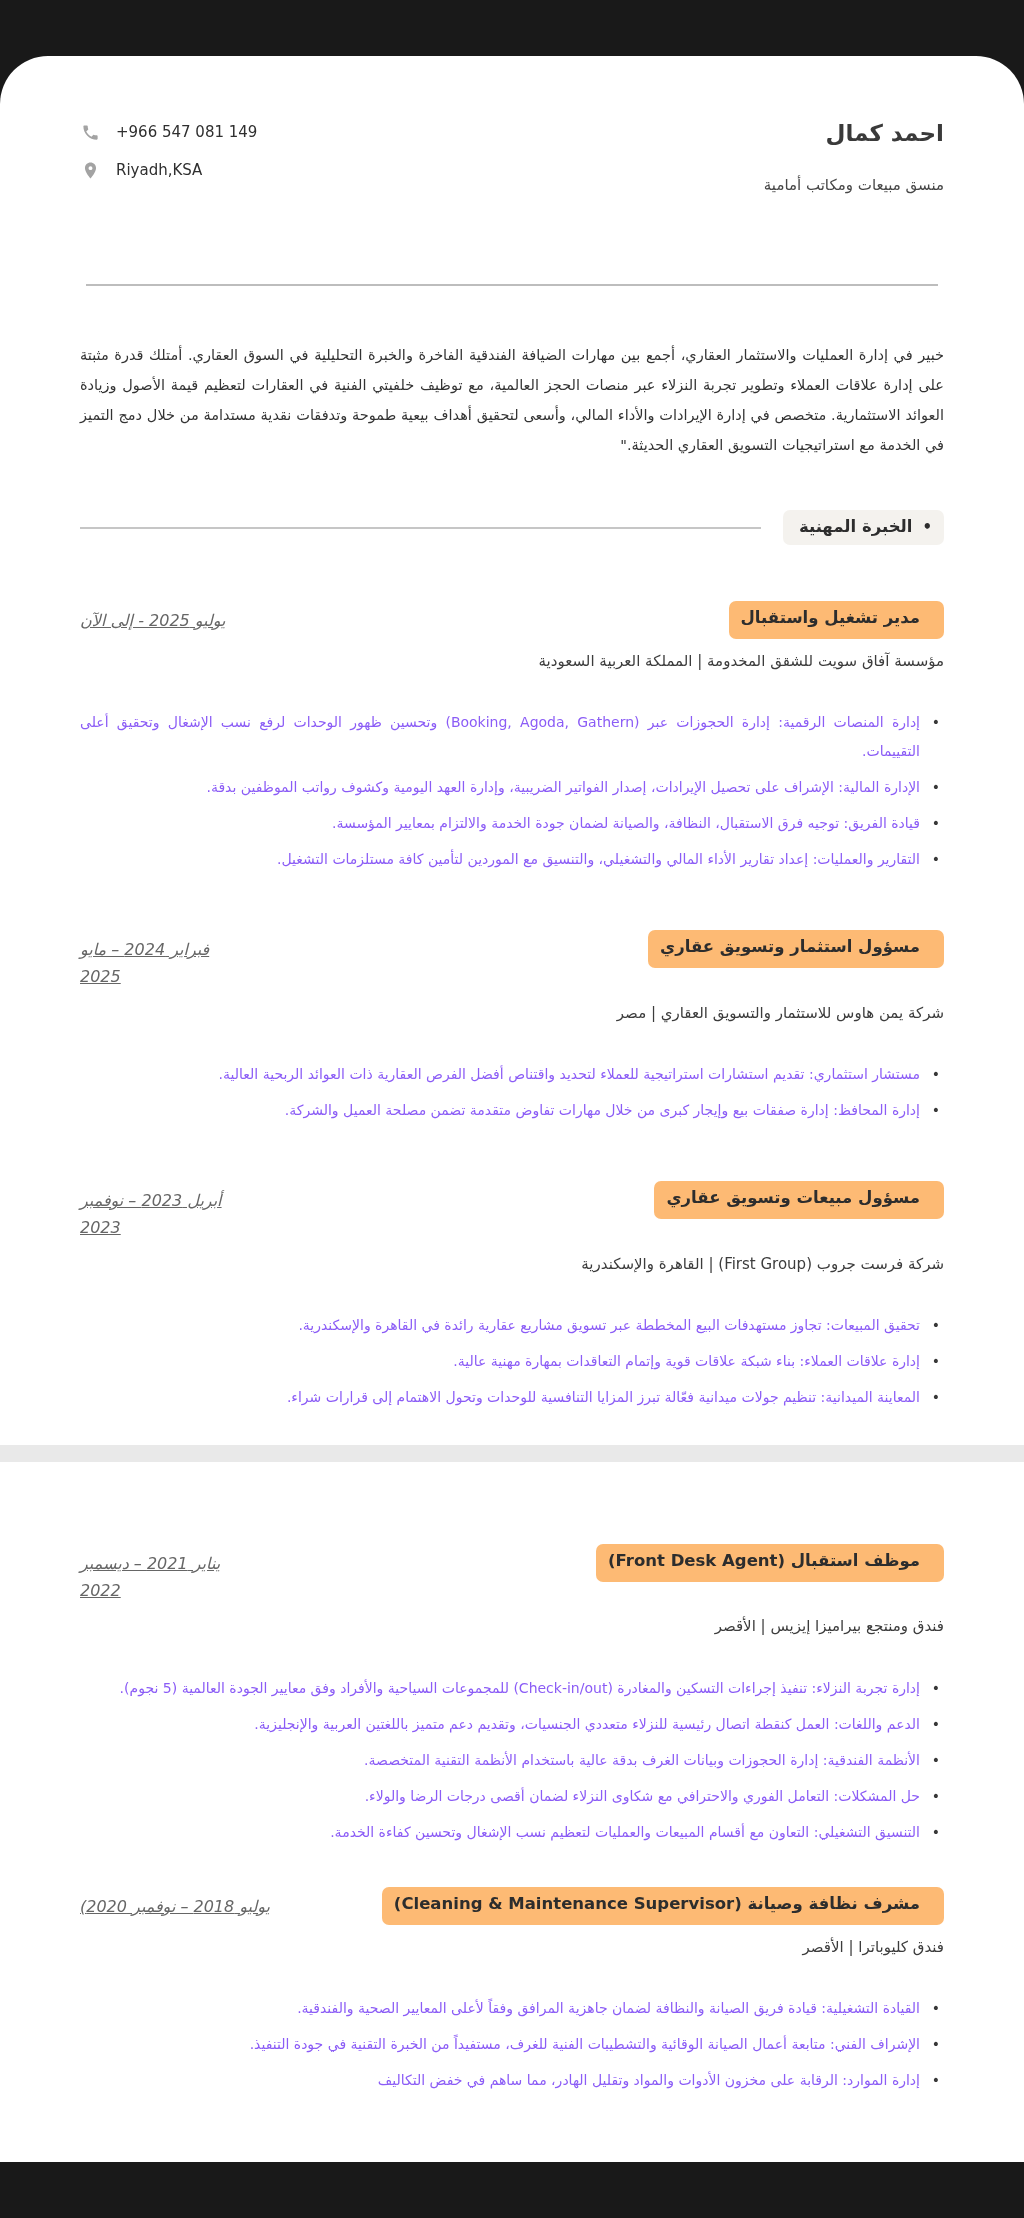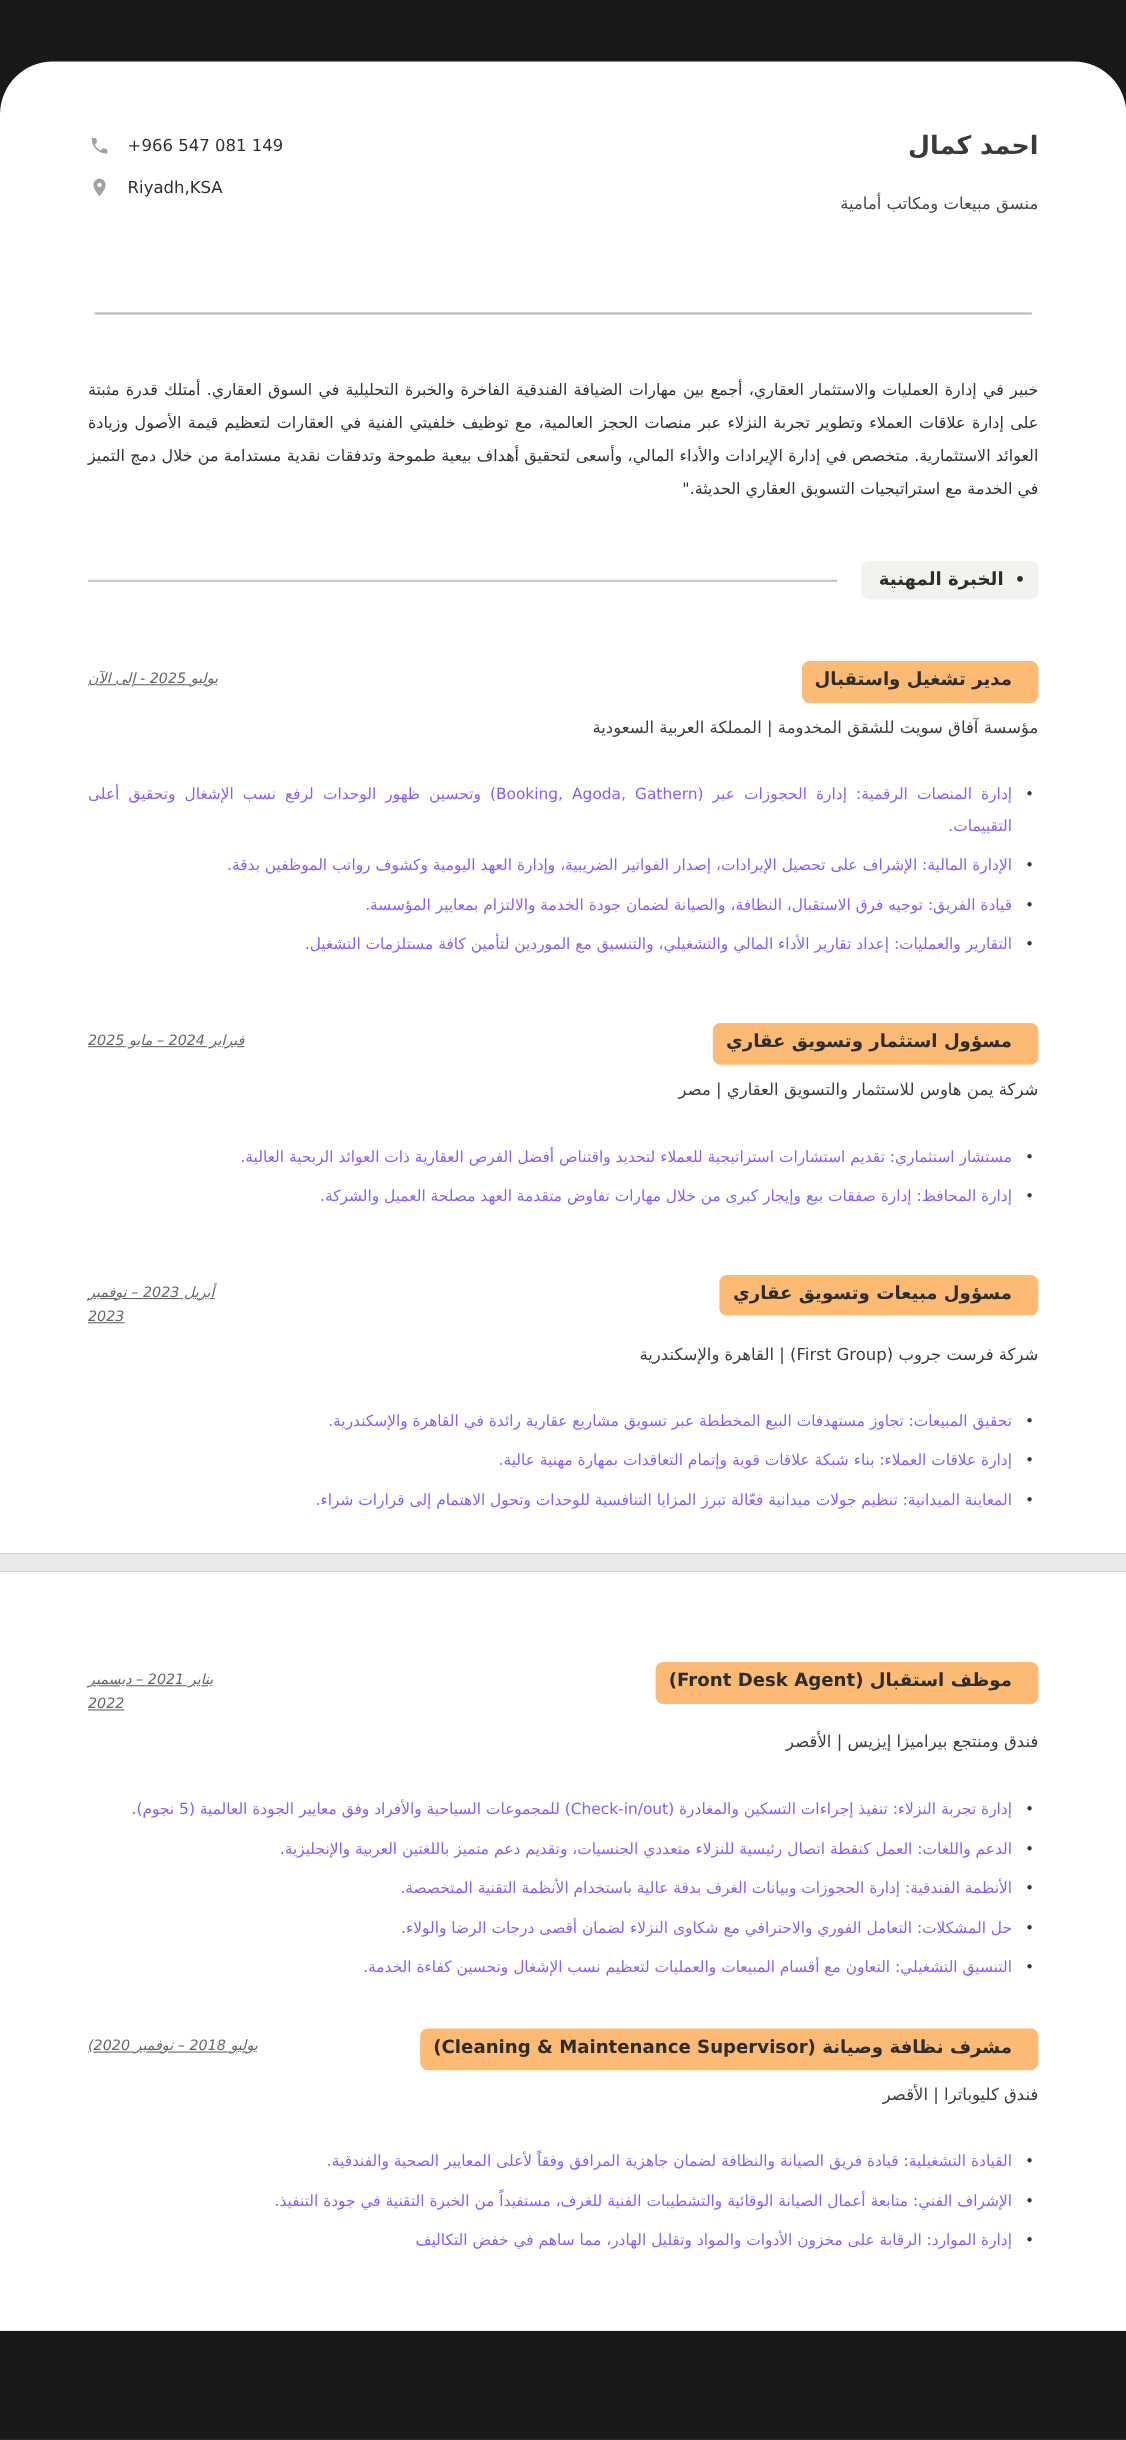--- a/index.html
+++ b/index.html
@@ -56,7 +56,7 @@
     font-weight:bold;font-size:16.5px;color:#2d2d2d;max-width:640px;line-height:1.5;
   }
   .job-date{
-    direction:rtl;text-align:left;font-size:13px;font-style:italic;color:#666666;
+    direction:rtl;text-align:left;font-size:16px;font-style:italic;color:#666666;
     text-decoration:underline;margin-top:6px;flex:0 0 auto;line-height:1.7;
   }
   .date-wrap{max-width:150px;}

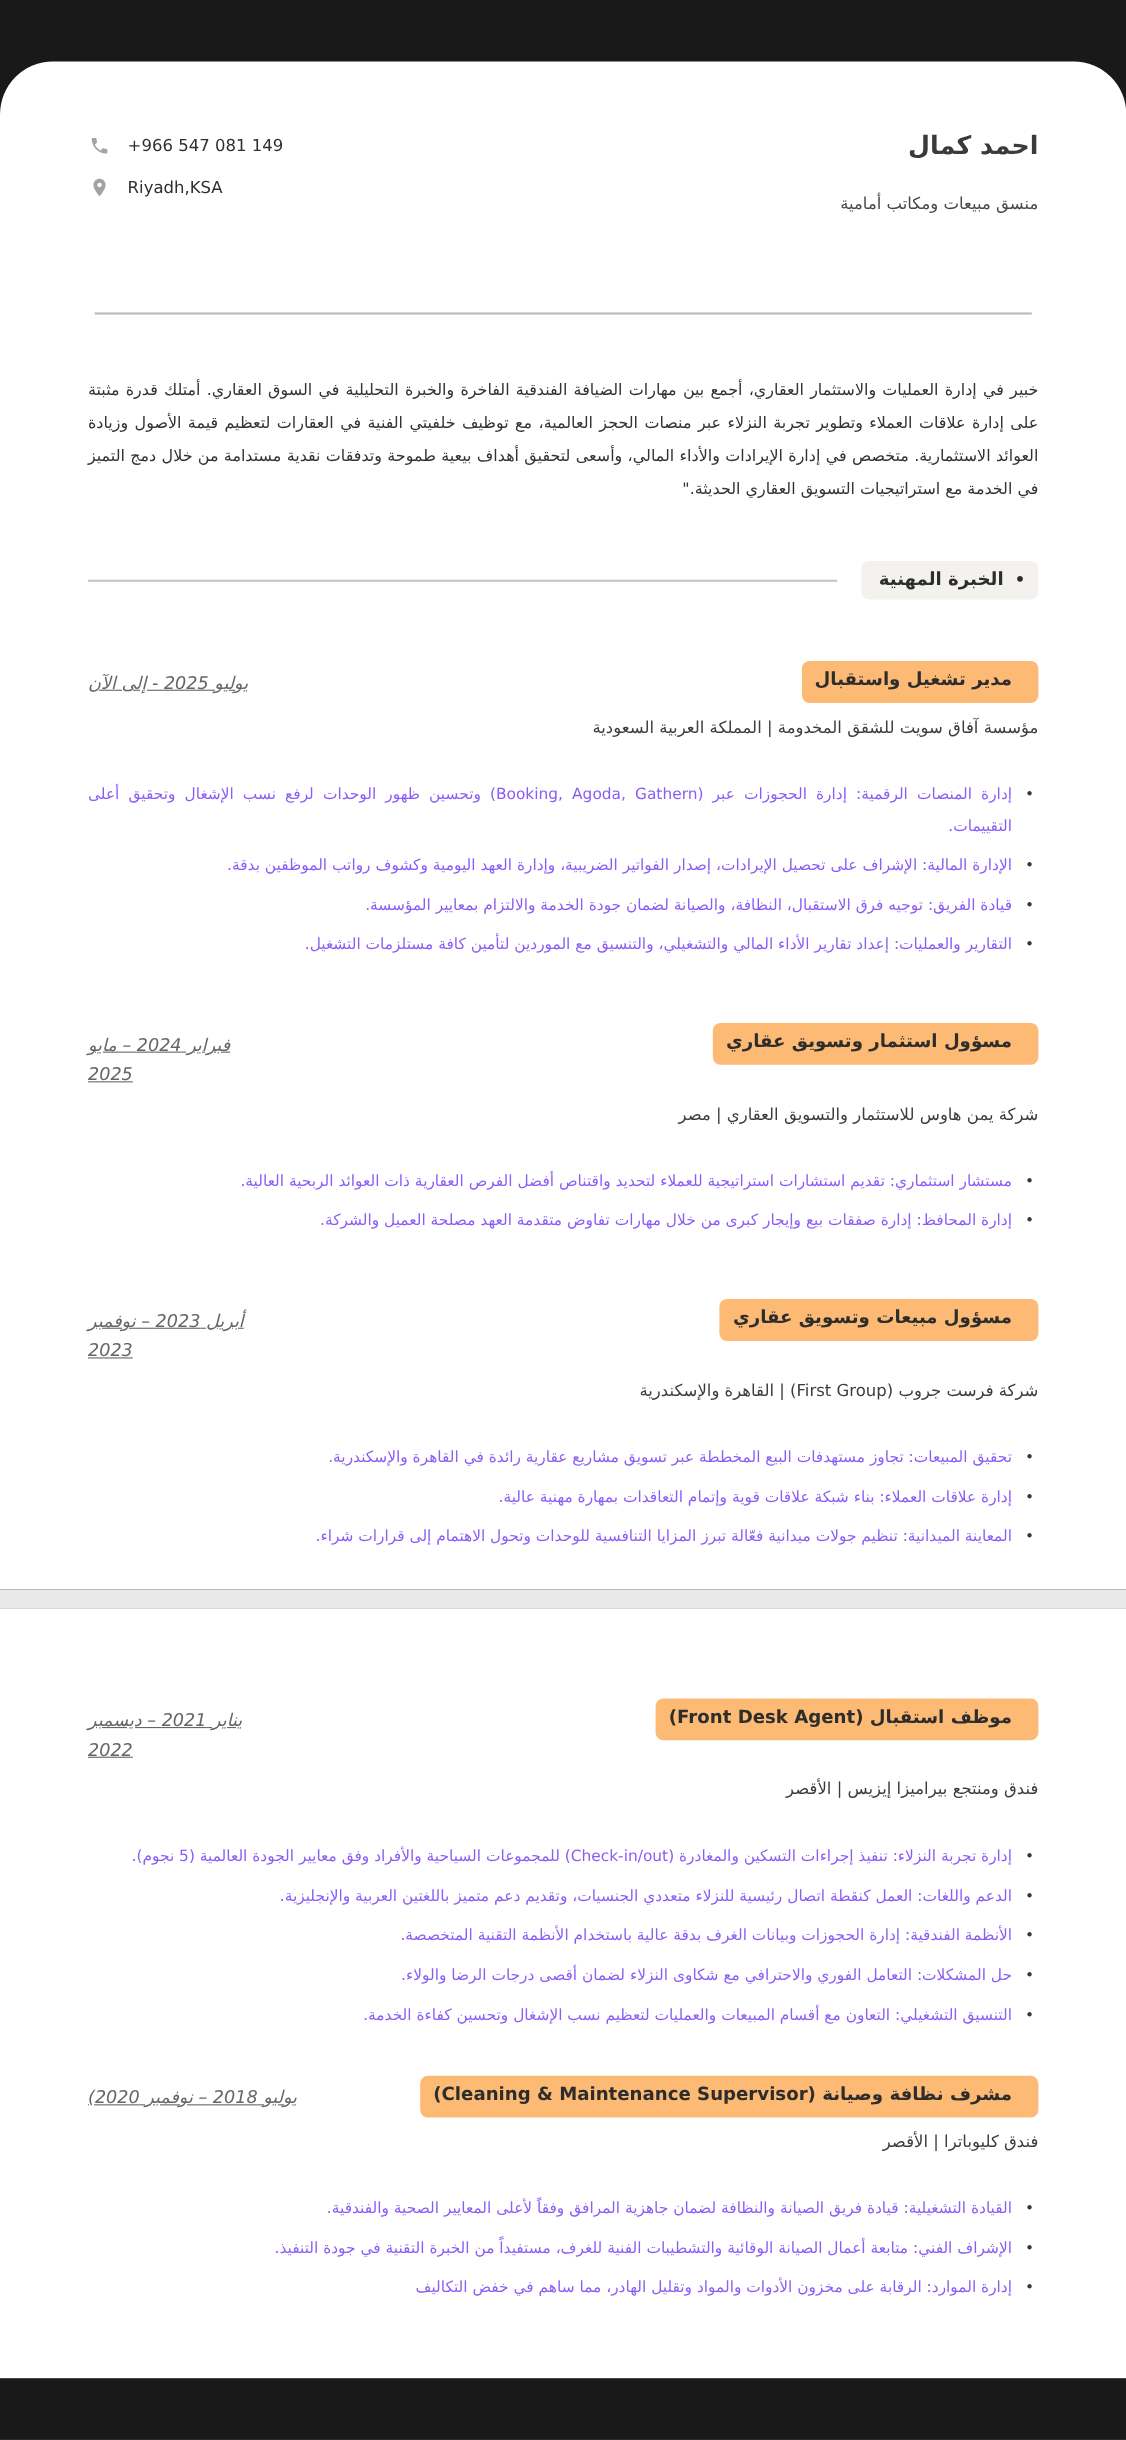--- a/index.html
+++ b/index.html
@@ -137,7 +137,7 @@
       <div class="job-company">شركة يمن هاوس للاستثمار والتسويق العقاري | مصر</div>
       <ul class="job-bullets">
         <li>مستشار استثماري: تقديم استشارات استراتيجية للعملاء لتحديد واقتناص أفضل الفرص العقارية ذات العوائد الربحية العالية.</li>
-        <li>إدارة المحافظ: إدارة صفقات بيع وإيجار كبرى من خلال مهارات تفاوض متقدمة العهد مصلحة العميل والشركة.</li>
+        <li>إدارة المحافظ: إدارة صفقات بيع وإيجار كبرى من خلال مهارات تفاوض متقدمة تضمن مصلحة العميل والشركة.</li>
       </ul>
     </div>
 

